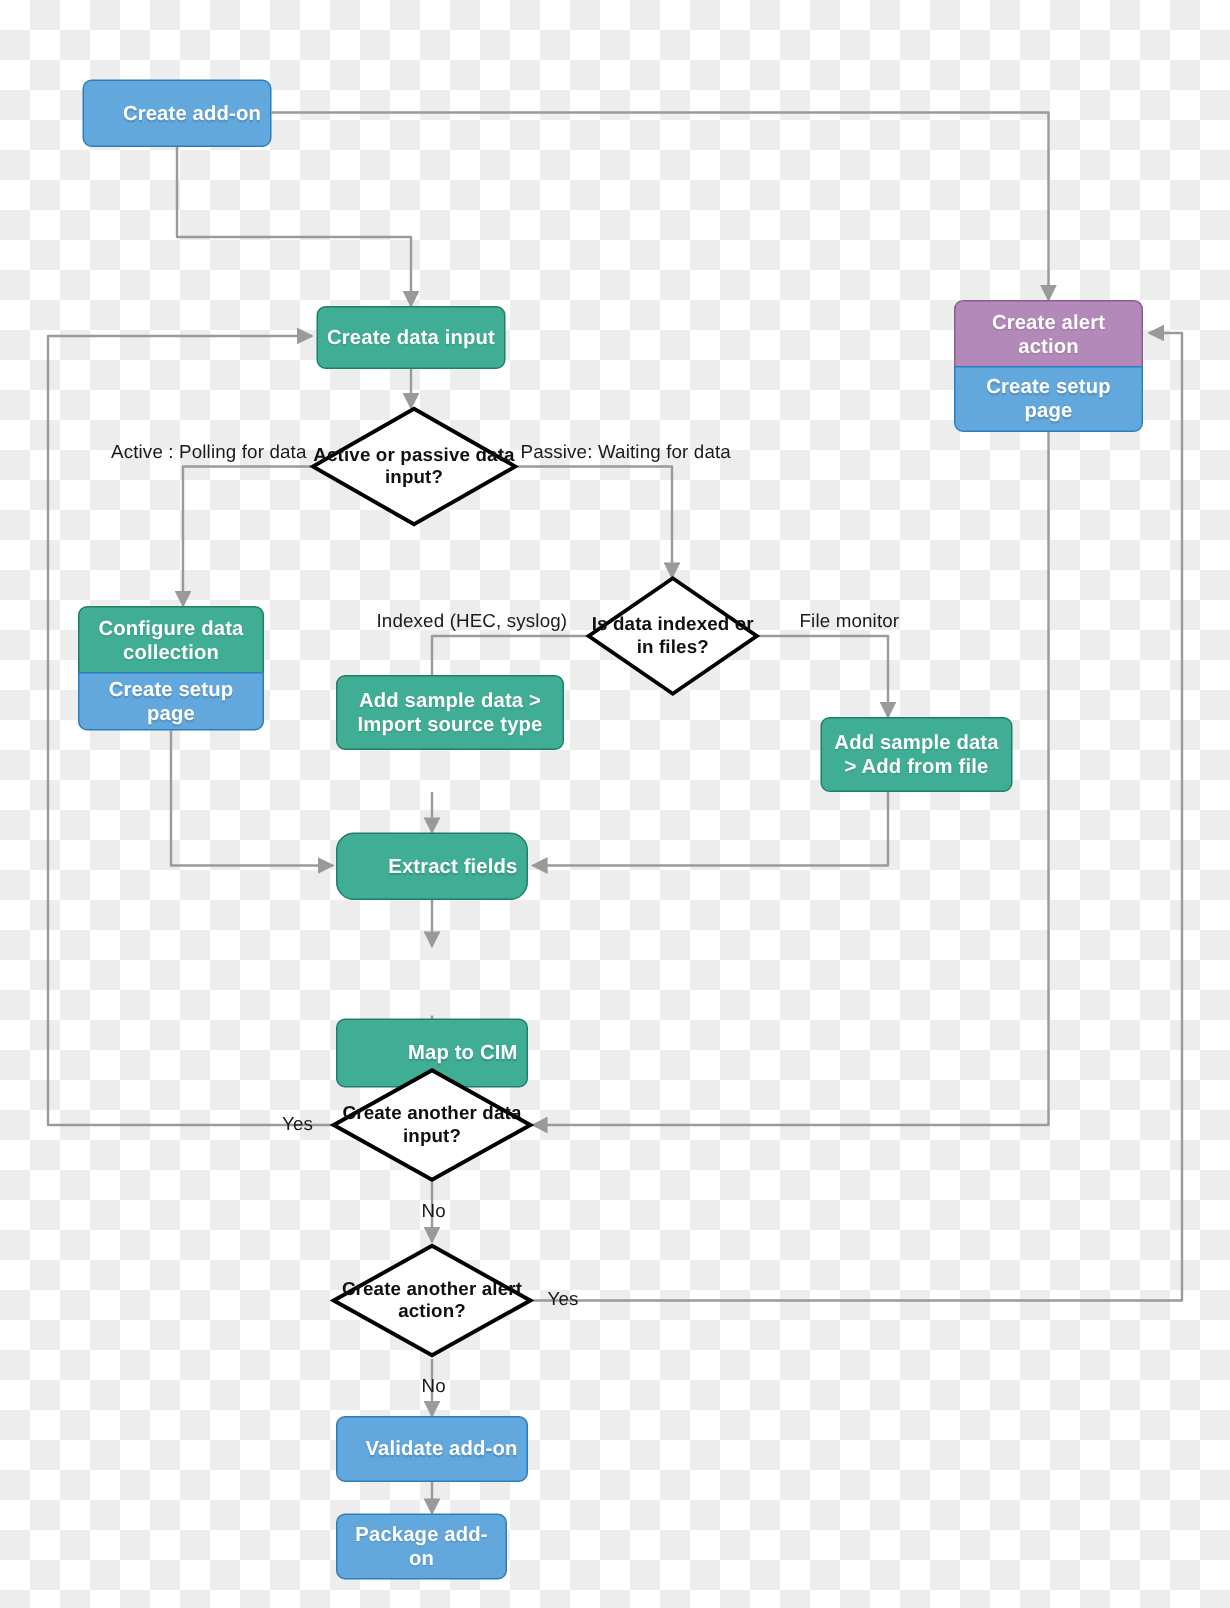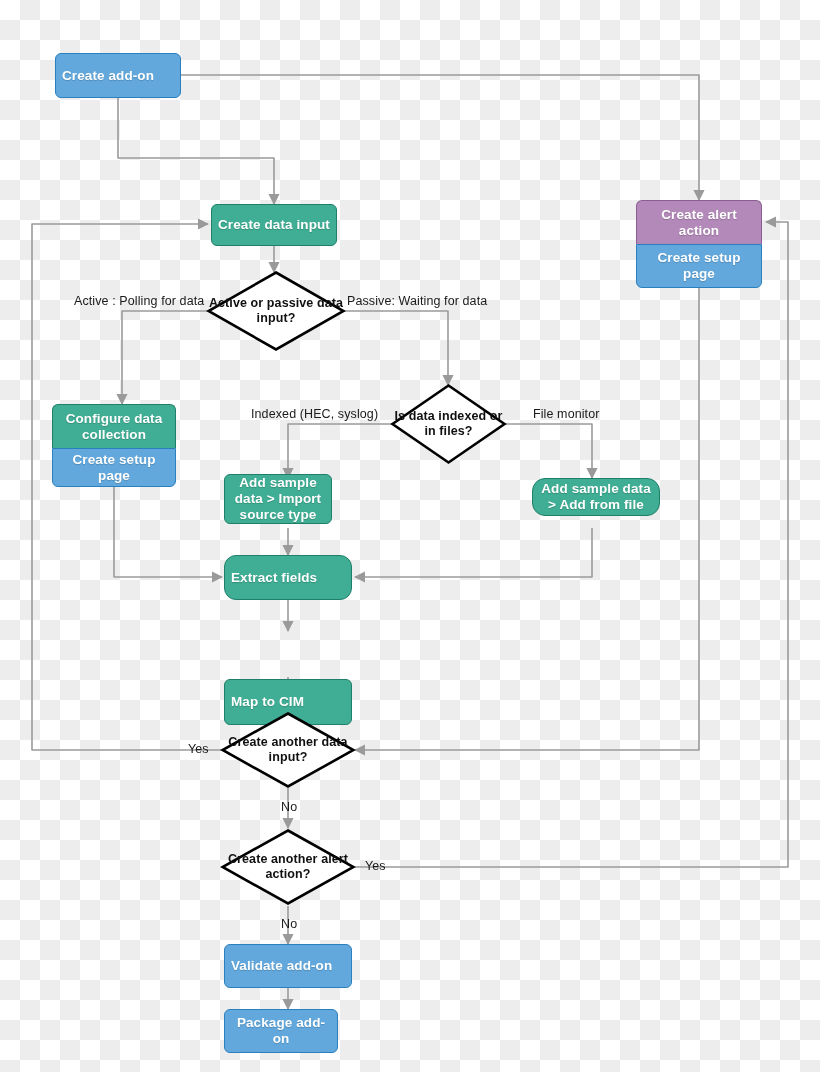--- a/index.html
+++ b/index.html
@@ -37,7 +37,7 @@
     border-radius: 6px;
     display: flex;
     align-items: center;
-    justify-content: flex-start;
+    justify-content: flex-end;
     text-align: center;
     color: #ffffff;
     font-weight: bold;

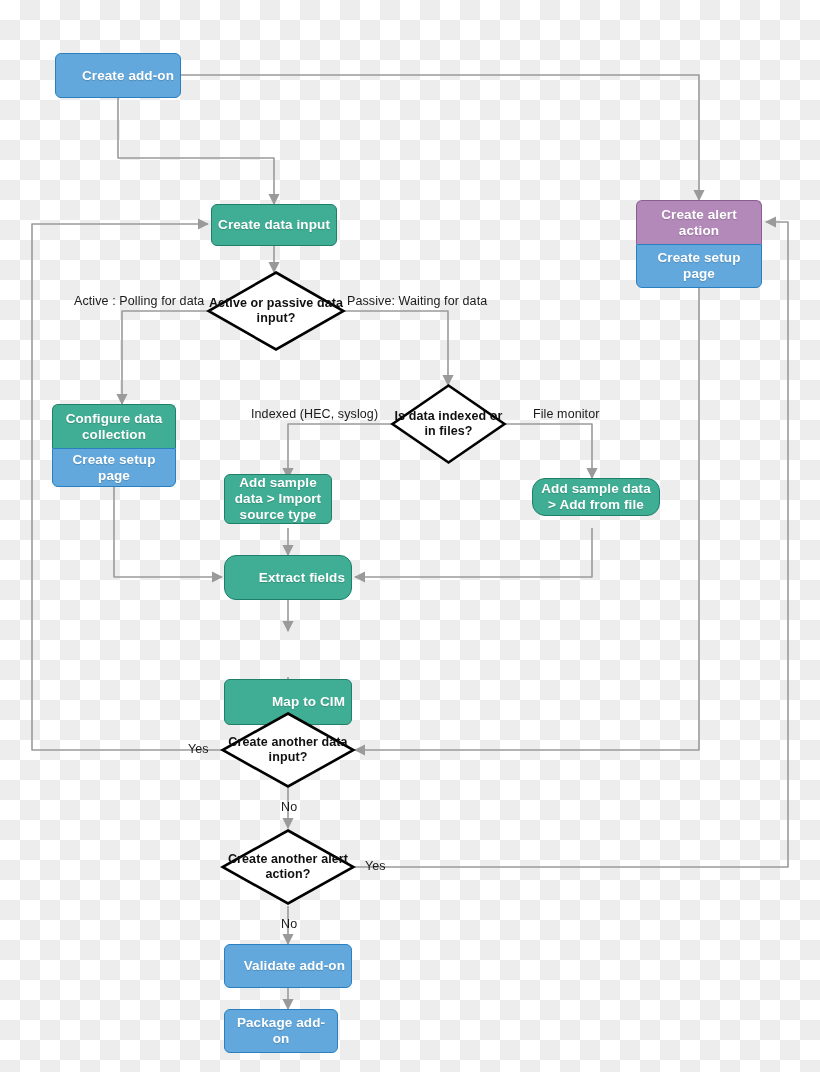--- a/index.html
+++ b/index.html
@@ -175,7 +175,7 @@
     <span>Create setup page</span>
   </div>
 
-  <div class="node teal" style="left:224px; top:474px; width:108px; height:50px;">
+  <div class="node teal" style="left:224px; top:450px; width:152px; height:50px;">
     <span>Add sample data &gt; Import source type</span>
   </div>
 

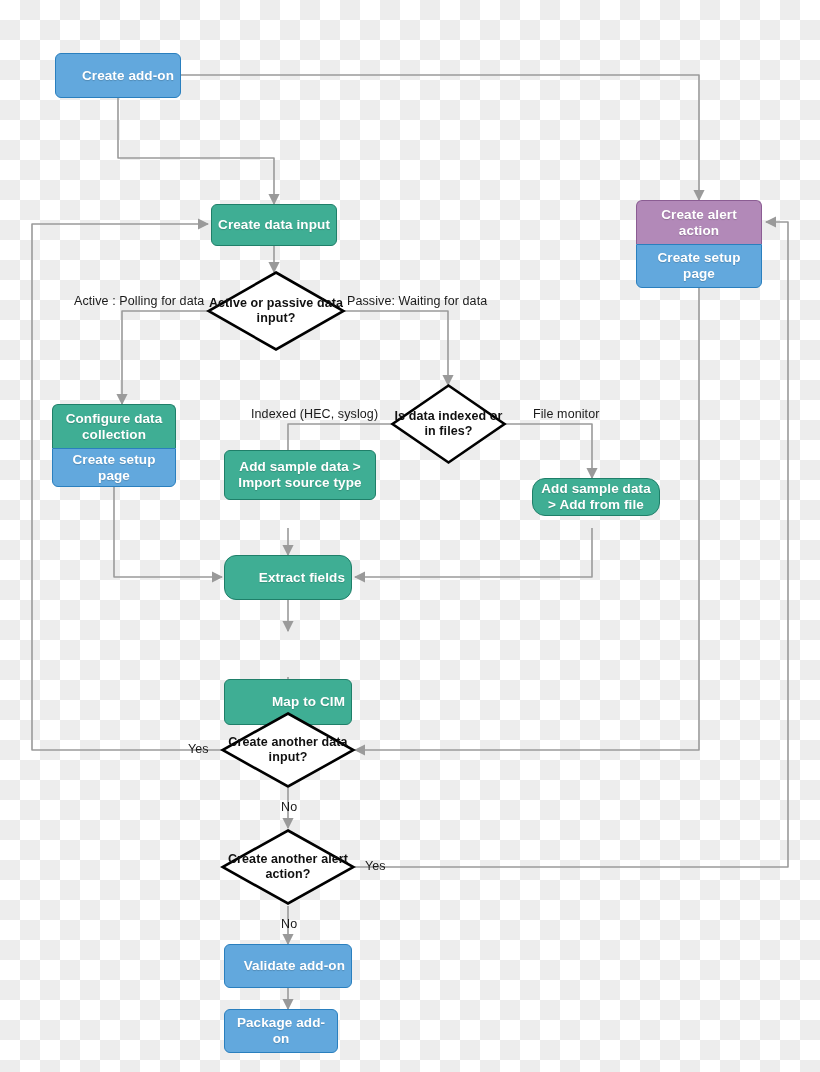--- a/index.html
+++ b/index.html
@@ -179,7 +179,7 @@
     <span>Add sample data &gt; Import source type</span>
   </div>
 
-  <div class="node teal" style="left:532px; top:478px; width:128px; height:38px;border-radius:13px;">
+  <div class="node teal" style="left:547px; top:478px; width:128px; height:50px;">
     <span>Add sample data &gt; Add from file</span>
   </div>
 

